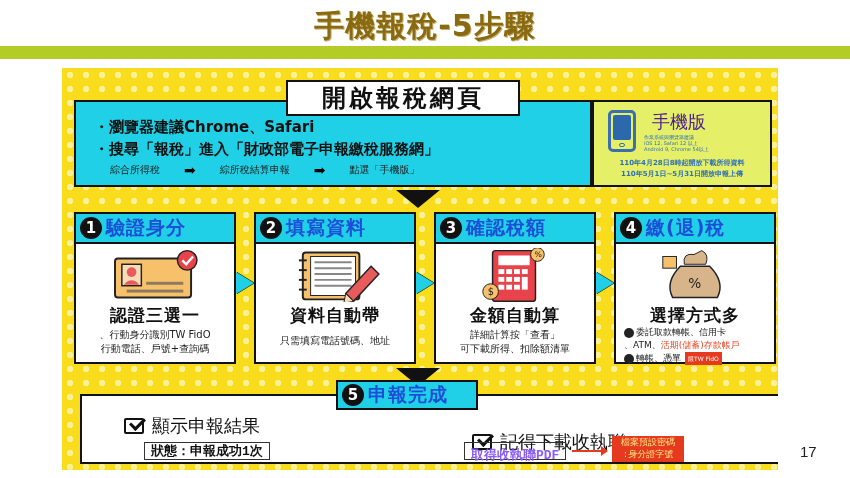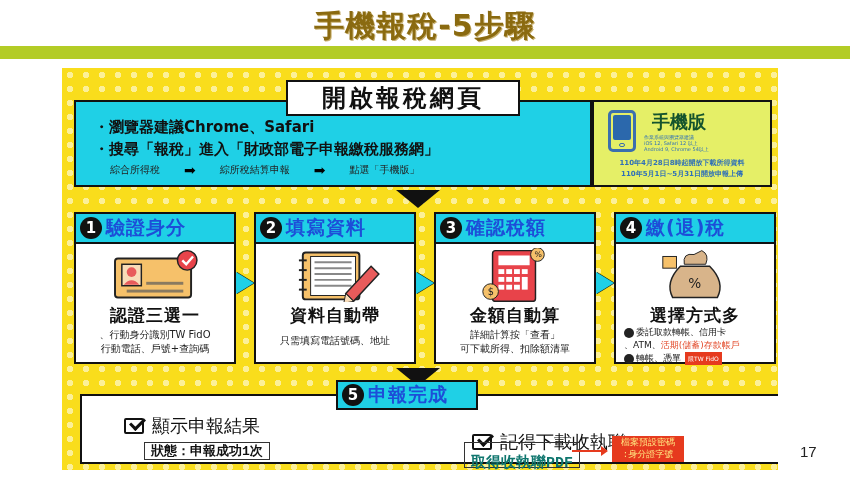--- a/index.html
+++ b/index.html
@@ -47,7 +47,7 @@
   }
   .phone-screen { position: absolute; left: 2px; top: 2px; right: 2px; bottom: 9px; background: #2b68ac; border-radius: 2px; }
   .phone-btn { position: absolute; left: 50%; bottom: 2px; width: 6px; height: 4px; margin-left: -3px; border: 1px solid #3b6fae; border-radius: 2px; }
-  .mobile-title { position: absolute; left: 58px; top: 8px; font-size: 18px; font-weight: bold; color: #14532d; text-align: right; }
+  .mobile-title { position: absolute; left: 58px; top: 8px; font-size: 18px; font-weight: normal; color: #4c1d95; text-align: right; }
   .mobile-small { position: absolute; left: 50px; font-size: 5px; color: #2f70b8; white-space: nowrap; }
   .mobile-small.s1 { top: 32px; }
   .mobile-small.s2 { top: 38px; }

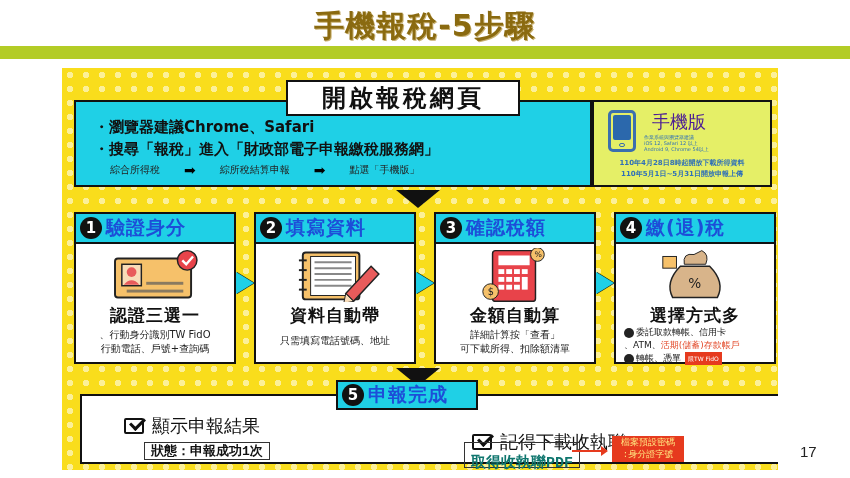--- a/index.html
+++ b/index.html
@@ -108,7 +108,7 @@
     border-left: 3px solid #111; border-bottom: 3px solid #111; transform: rotate(-45deg);
   }
   .status-box { position: absolute; left: 62px; top: 46px; border: 1px solid #333; padding: 0 6px; font-size: 13px; font-weight: bold; color: #111; height: 18px; line-height: 17px; white-space: nowrap; }
-  .pdf-box { position: absolute; left: 382px; top: 46px; border: 1px solid #333; padding: 12px 6px; font-size: 15px; font-weight: bold; color: #0f766e; height: 18px; line-height: 17px; white-space: nowrap; }
+  .pdf-box { position: absolute; left: 382px; top: 46px; border: 1px solid #333; padding: 4px 6px; font-size: 13px; font-weight: bold; color: #8b5cf6; height: 18px; line-height: 17px; white-space: nowrap; }
   .red-arrow { position: absolute; left: 490px; top: 54px; width: 34px; height: 2px; background: #e63a1e; }
   .red-arrow::after { content: ""; position: absolute; right: -2px; top: -4px; border-top: 5px solid transparent; border-bottom: 5px solid transparent; border-left: 7px solid #e63a1e; }
   .pw-box { position: absolute; left: 530px; top: 40px; width: 72px; height: 26px; background: #e63a1e; color: #ffe680; font-size: 9px; text-align: center; line-height: 12px; padding-top: 1px; }

